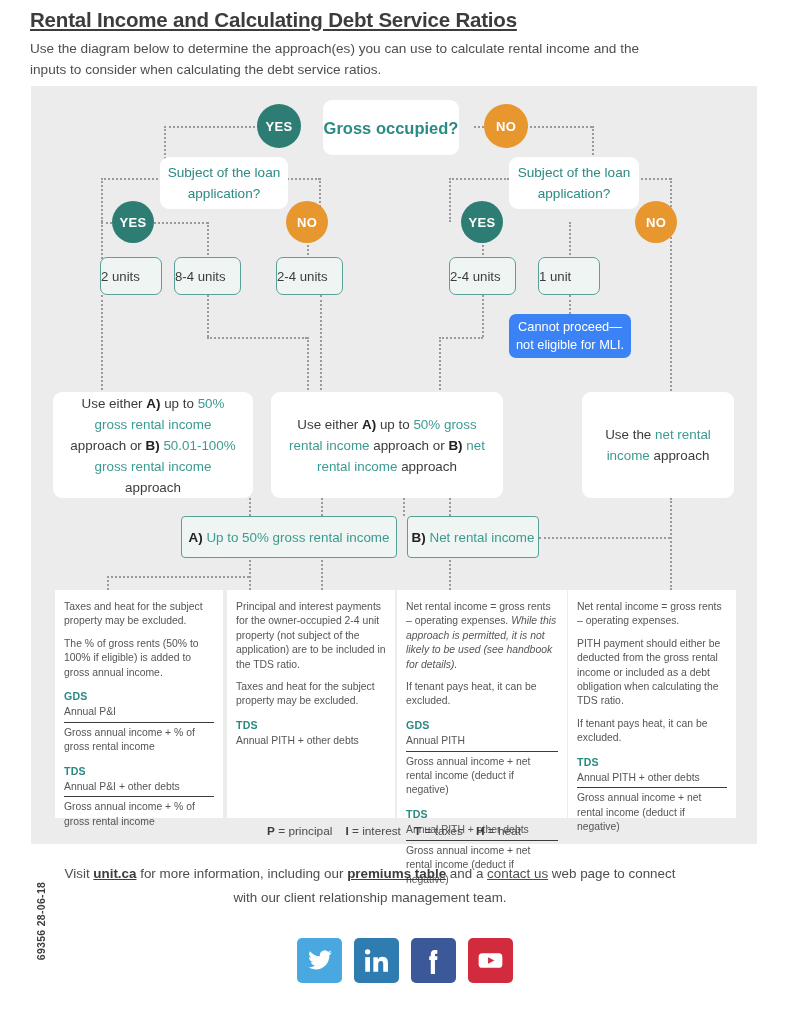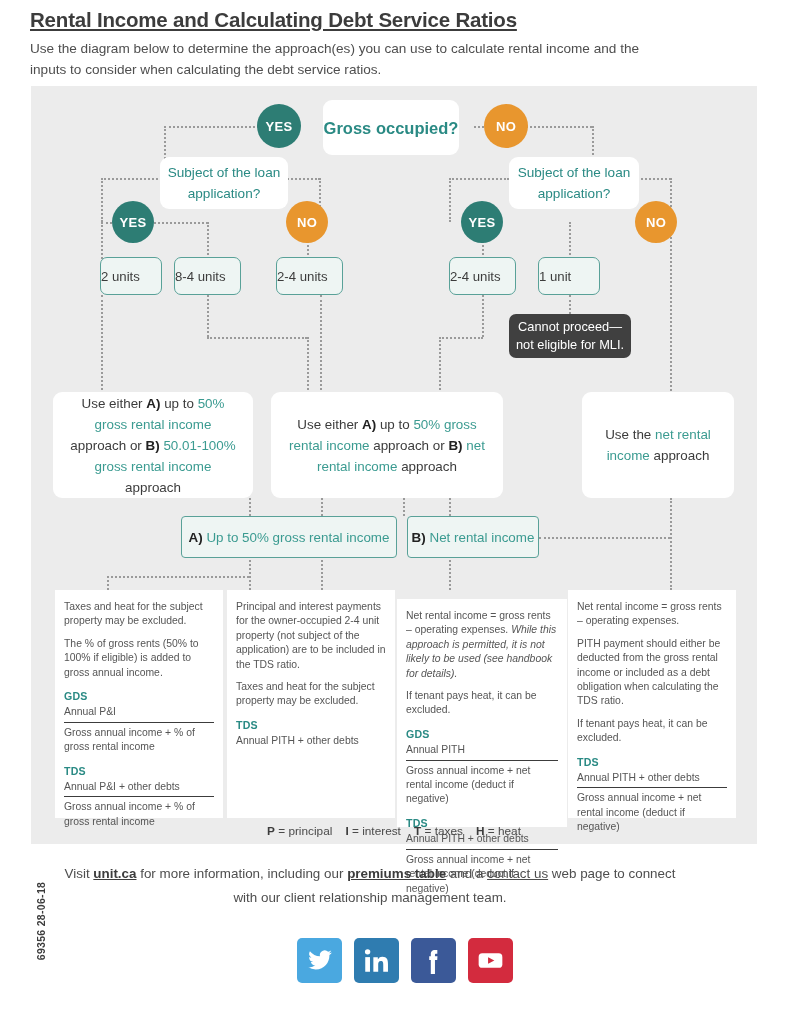--- a/index.html
+++ b/index.html
@@ -62,7 +62,7 @@
   }
 
   .stopbox {
-    position: absolute; background: #404040; border-radius: 7px;
+    position: absolute; background: #3b82f6; border-radius: 7px;
     color: #ffffff; font-size: 12.8px; line-height: 18px;
     display: flex; align-items: center; justify-content: center;
     text-align: center;

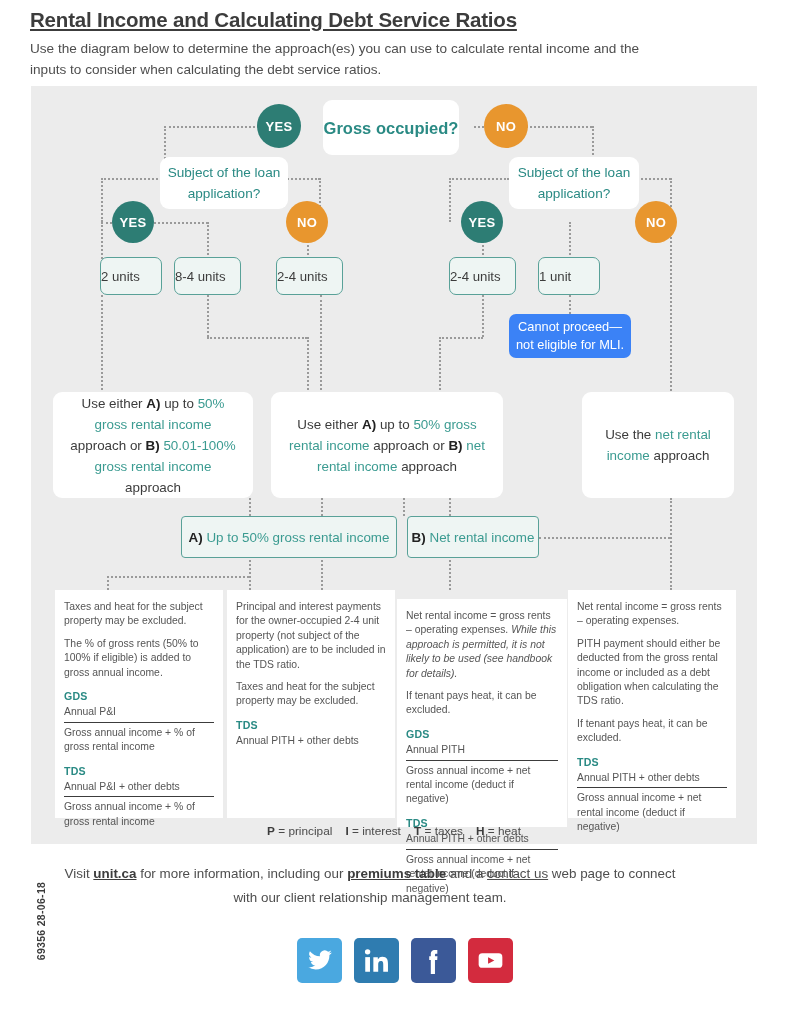--- a/index.html
+++ b/index.html
@@ -302,7 +302,7 @@
       <div class="num">Annual PITH + other debts</div>
     </div>
 
-    <div class="card" style="left:366px; top:504px; width:170px; height:228px;margin-top:9px;">
+    <div class="card" style="left:366px; top:504px; width:170px; height:228px;">
       <p><span>Net rental income = gross rents – operating expenses. </span><span class="ital">While this approach is permitted, it is not likely to be used (see handbook for details).</span></p>
       <p>If tenant pays heat, it can be excluded.</p>
       <div class="ratio-h">GDS</div>

